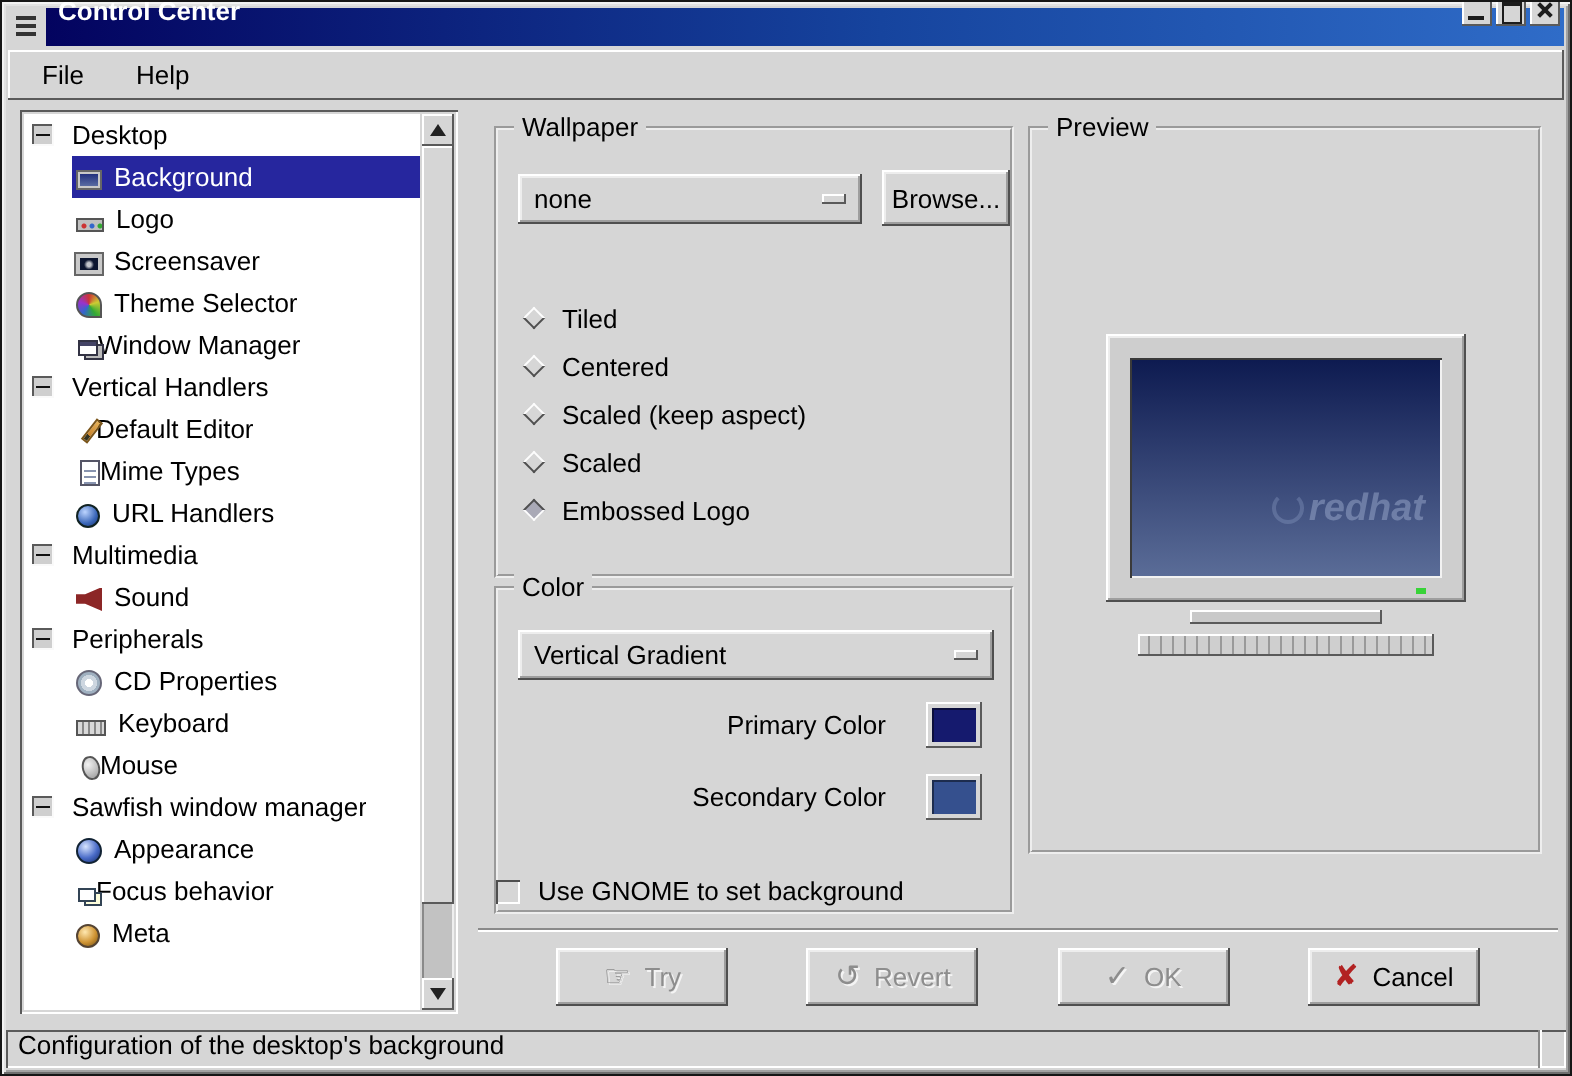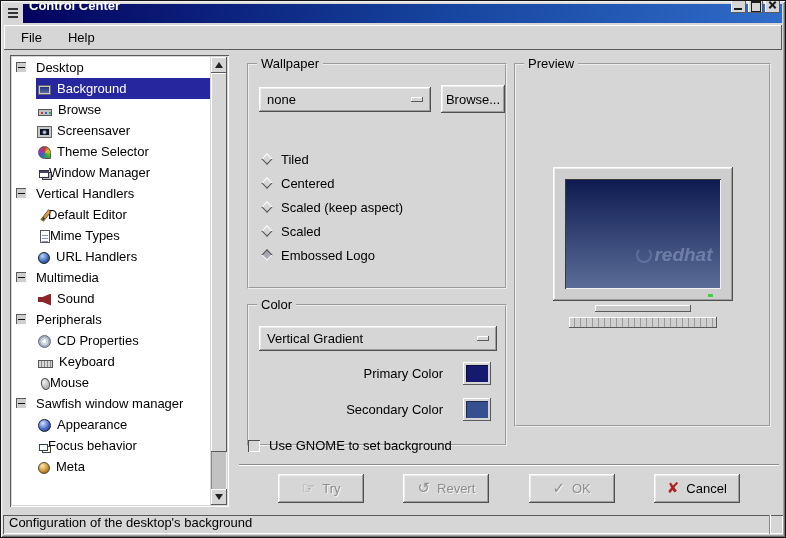--- a/index.html
+++ b/index.html
@@ -197,7 +197,7 @@
       </div>
       <div class="trow child">
         <span class="ticon i-panel"></span>
-        <span class="tlabel">Browse</span>
+        <span class="tlabel">Logo</span>
       </div>
       <div class="trow child">
         <span class="ticon i-screensaver"></span>

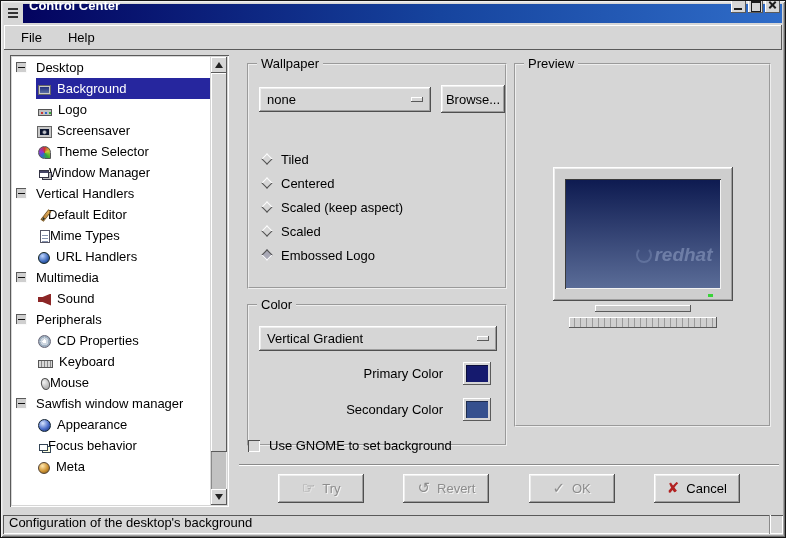--- a/index.html
+++ b/index.html
@@ -102,7 +102,7 @@
   .legend { position:absolute; top:-9px; left:8px; background:#d6d6d6; padding:0 4px; }
 
   .fs-wallpaper { left:246px; top:62px; width:260px; height:226px; }
-  .fs-color    { left:246px; top:303px; width:260px; height:142px; }
+  .fs-color    { left:246px; top:292px; width:260px; height:164px; }
   .fs-preview  { left:513px; top:62px; width:257px; height:364px; }
 
   

